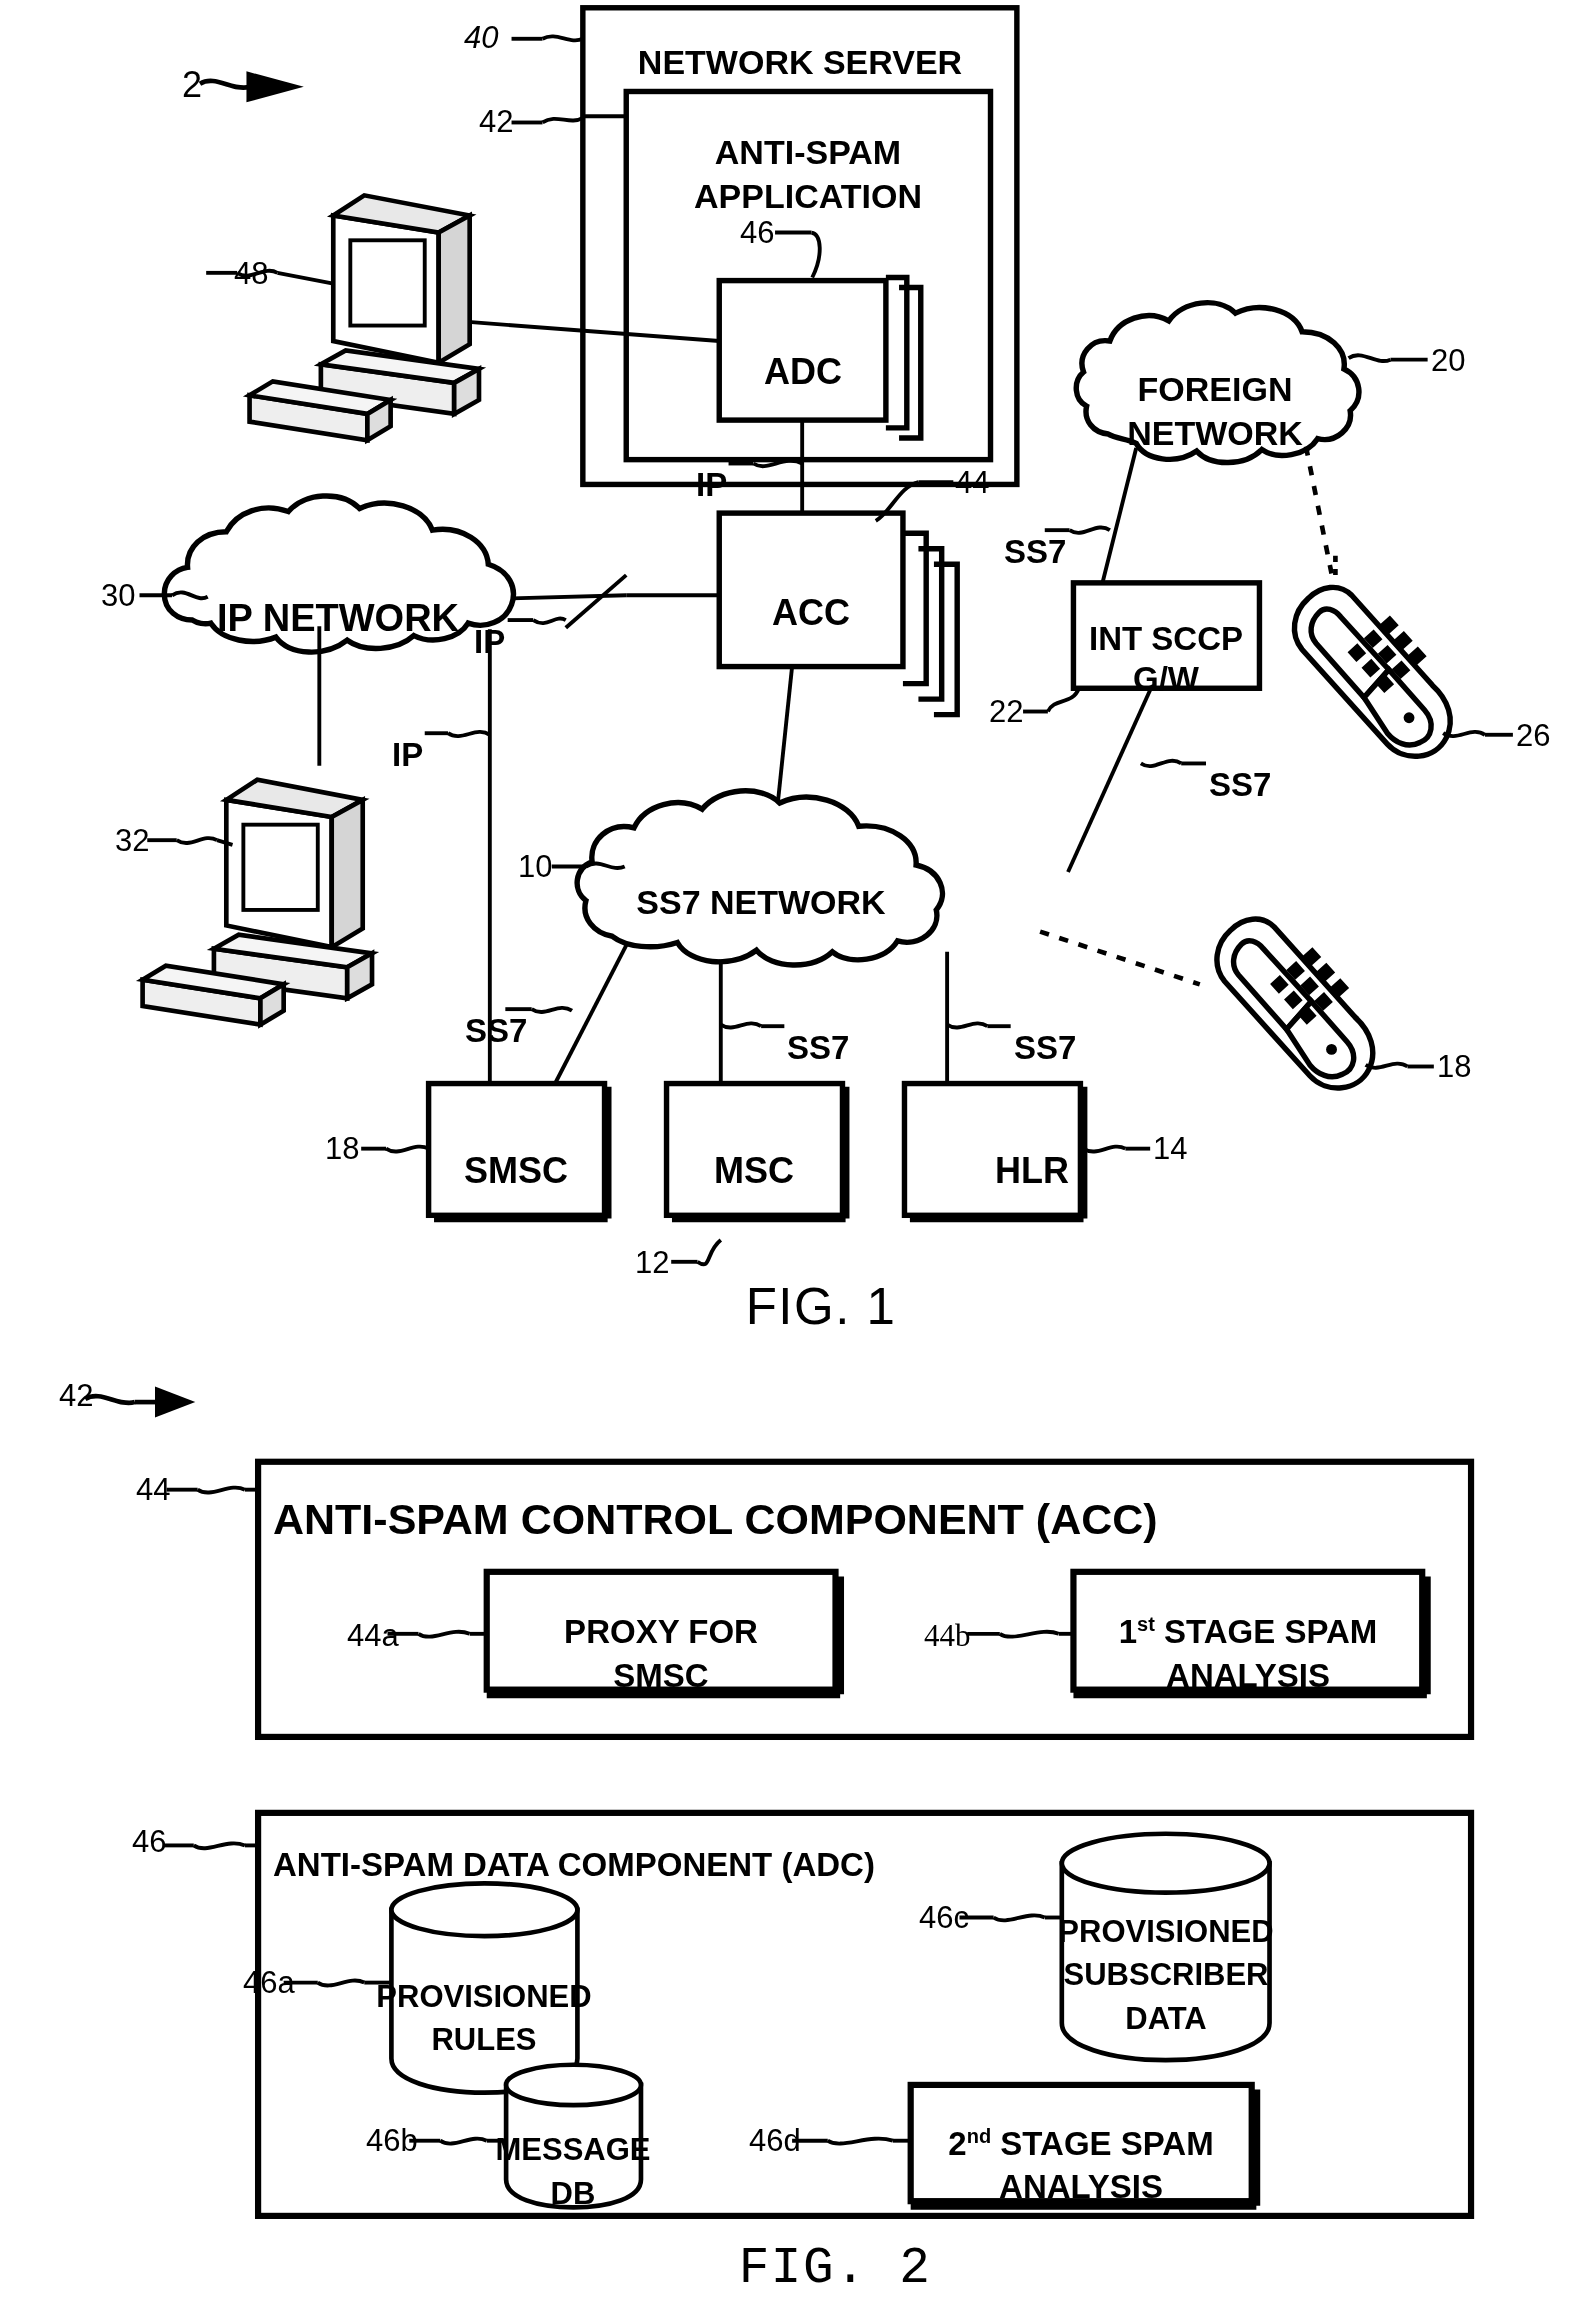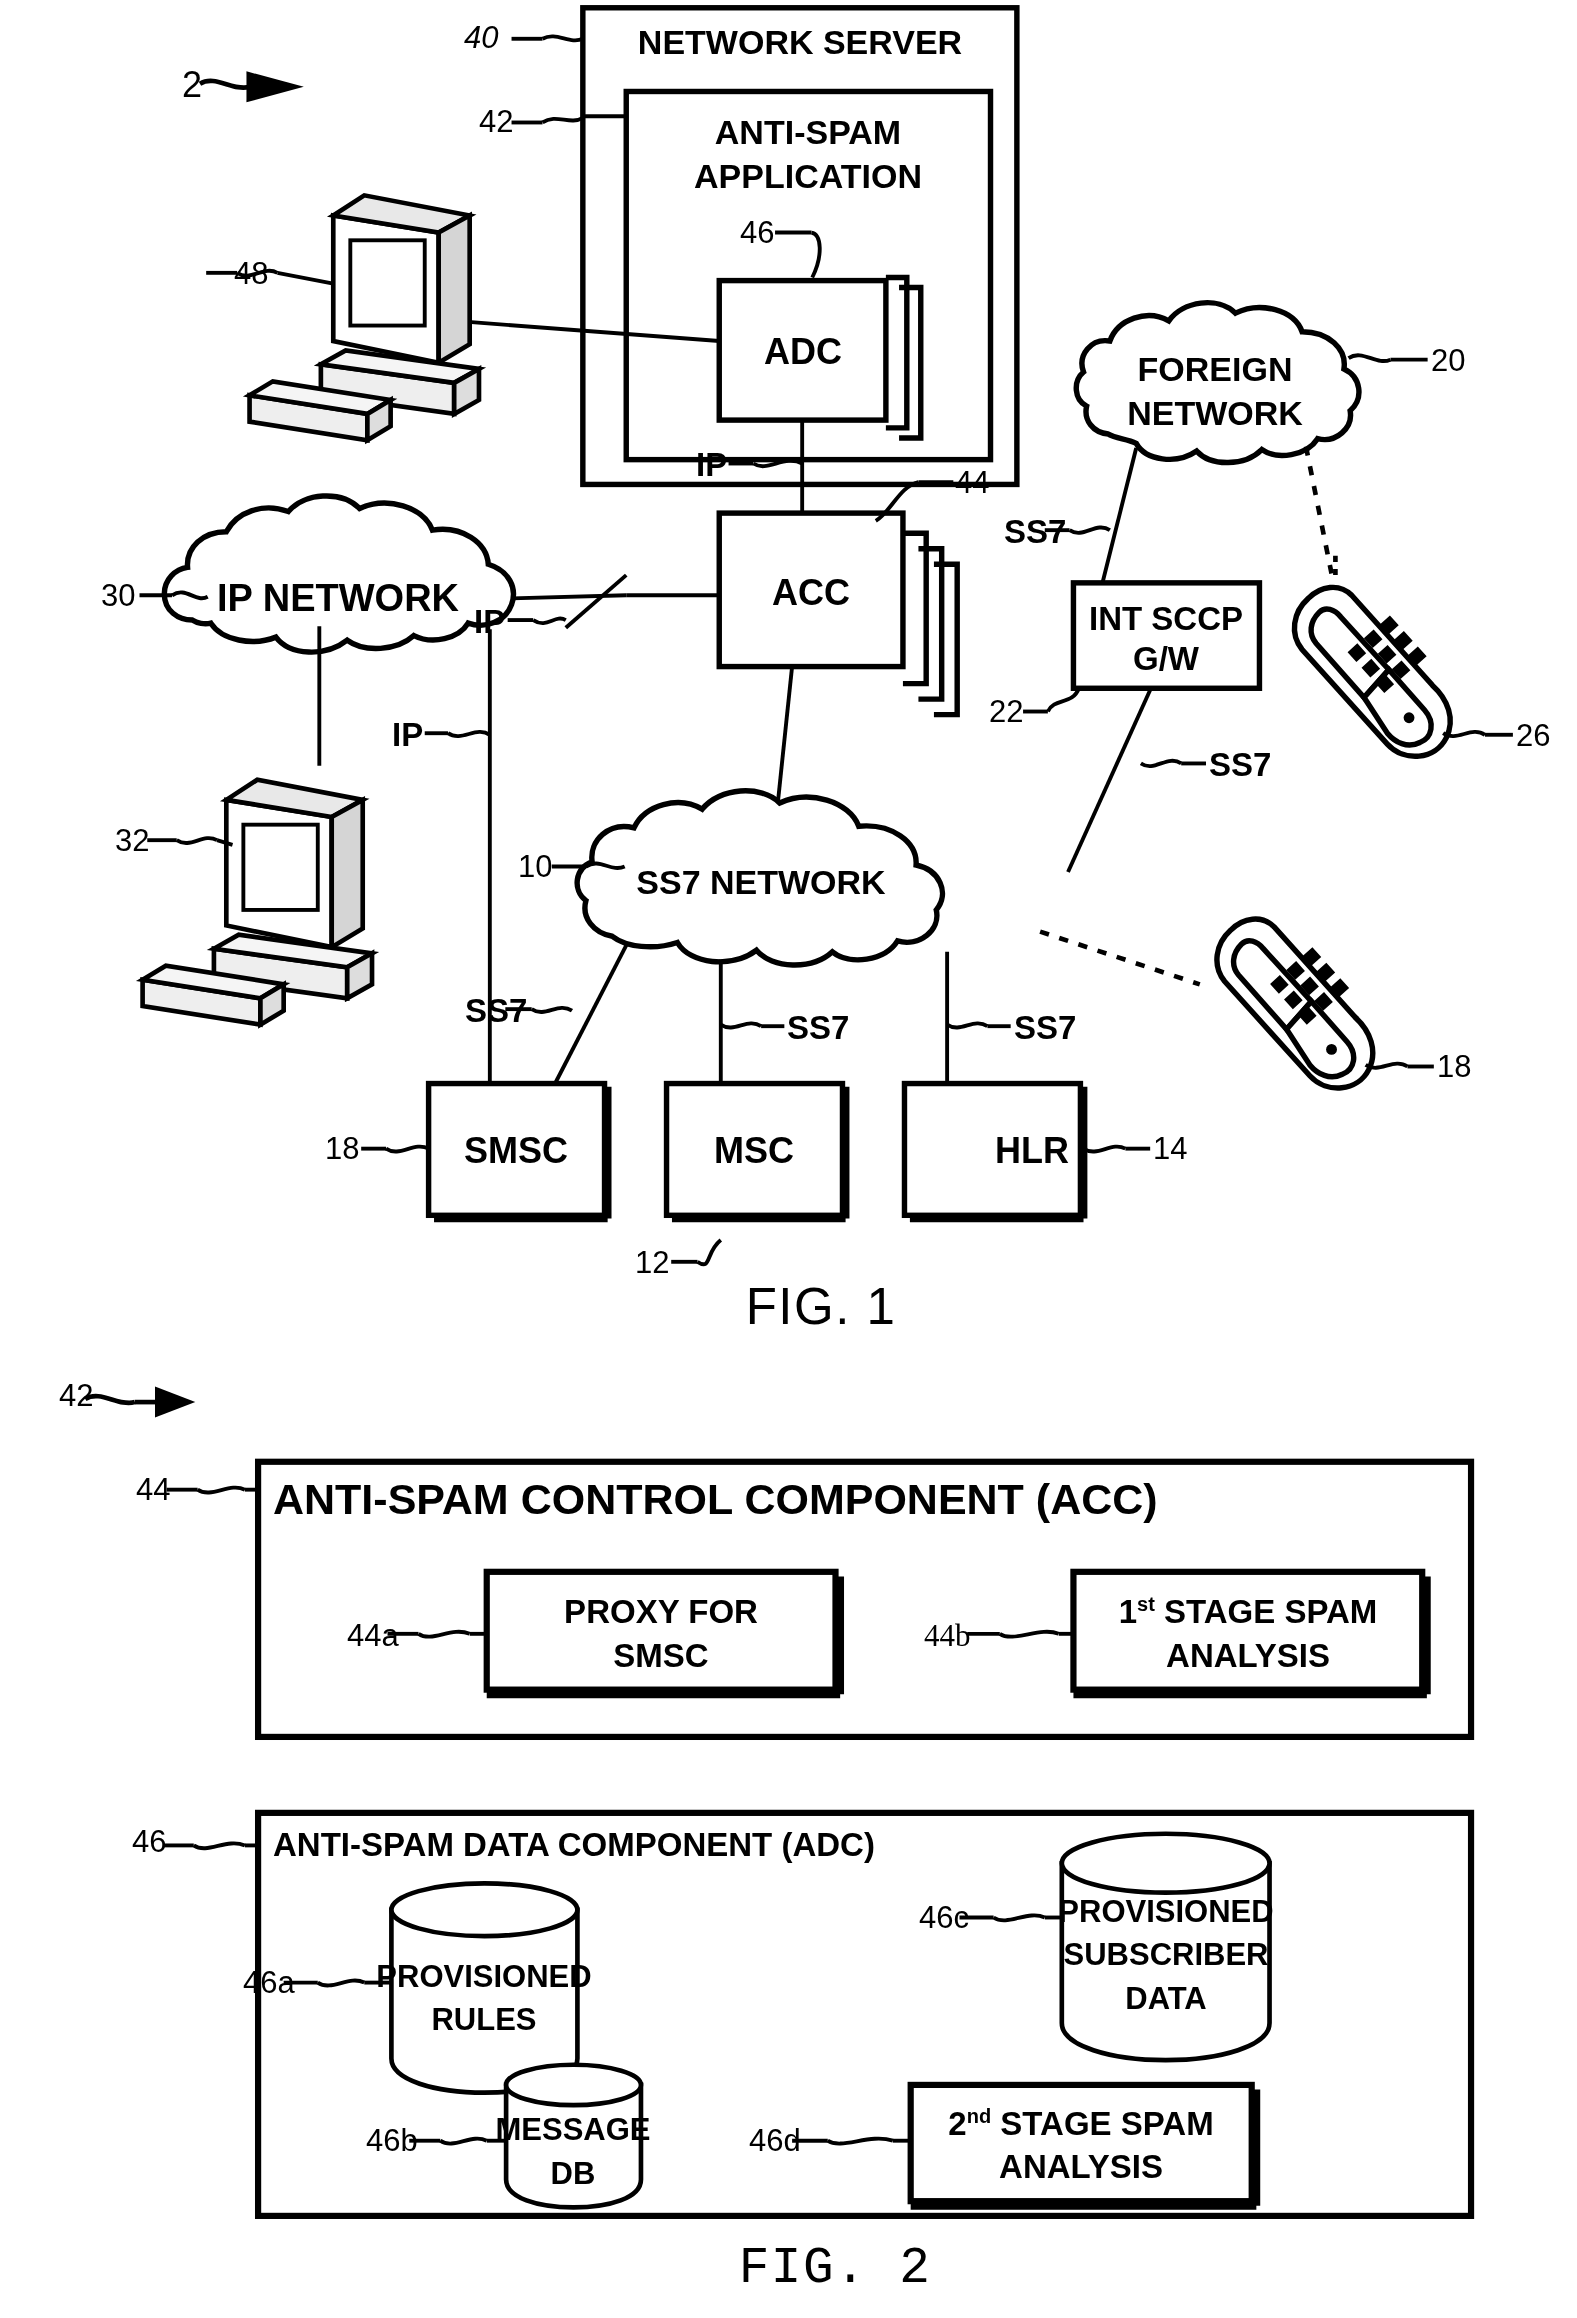--- a/index.html
+++ b/index.html
@@ -7,7 +7,7 @@
        font-family:"Liberation Sans","DejaVu Sans",sans-serif;color:#000;}
   #root{position:absolute;left:0;top:0;width:1578px;height:2319px;}
   svg.layer{position:absolute;left:0;top:0;width:1578px;height:2319px;overflow:visible;}
-  .lbl{position:absolute;white-space:nowrap;font-weight:bold;letter-spacing:0px;}
+  .lbl{position:absolute;white-space:nowrap;font-weight:bold;letter-spacing:0px;margin-top:20px;}
   .ref{position:absolute;white-space:nowrap;font-size:31px;font-weight:normal;
        font-family:"Liberation Sans","DejaVu Sans",sans-serif;}
   .figcap{position:absolute;font-size:51px;font-weight:normal;letter-spacing:1.5px;}

